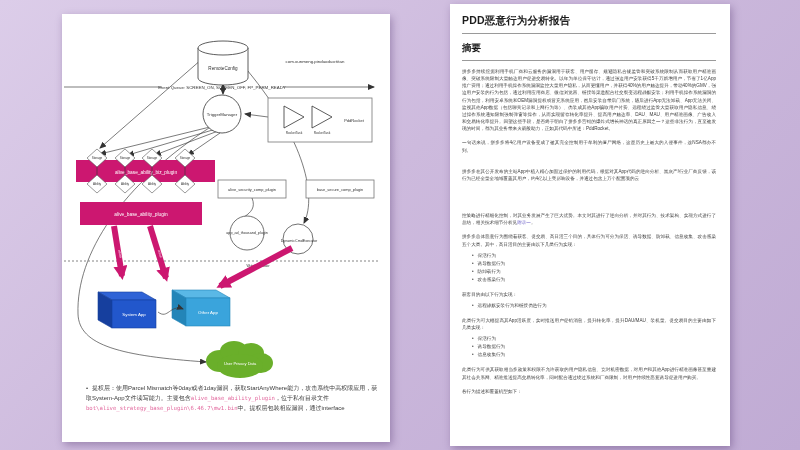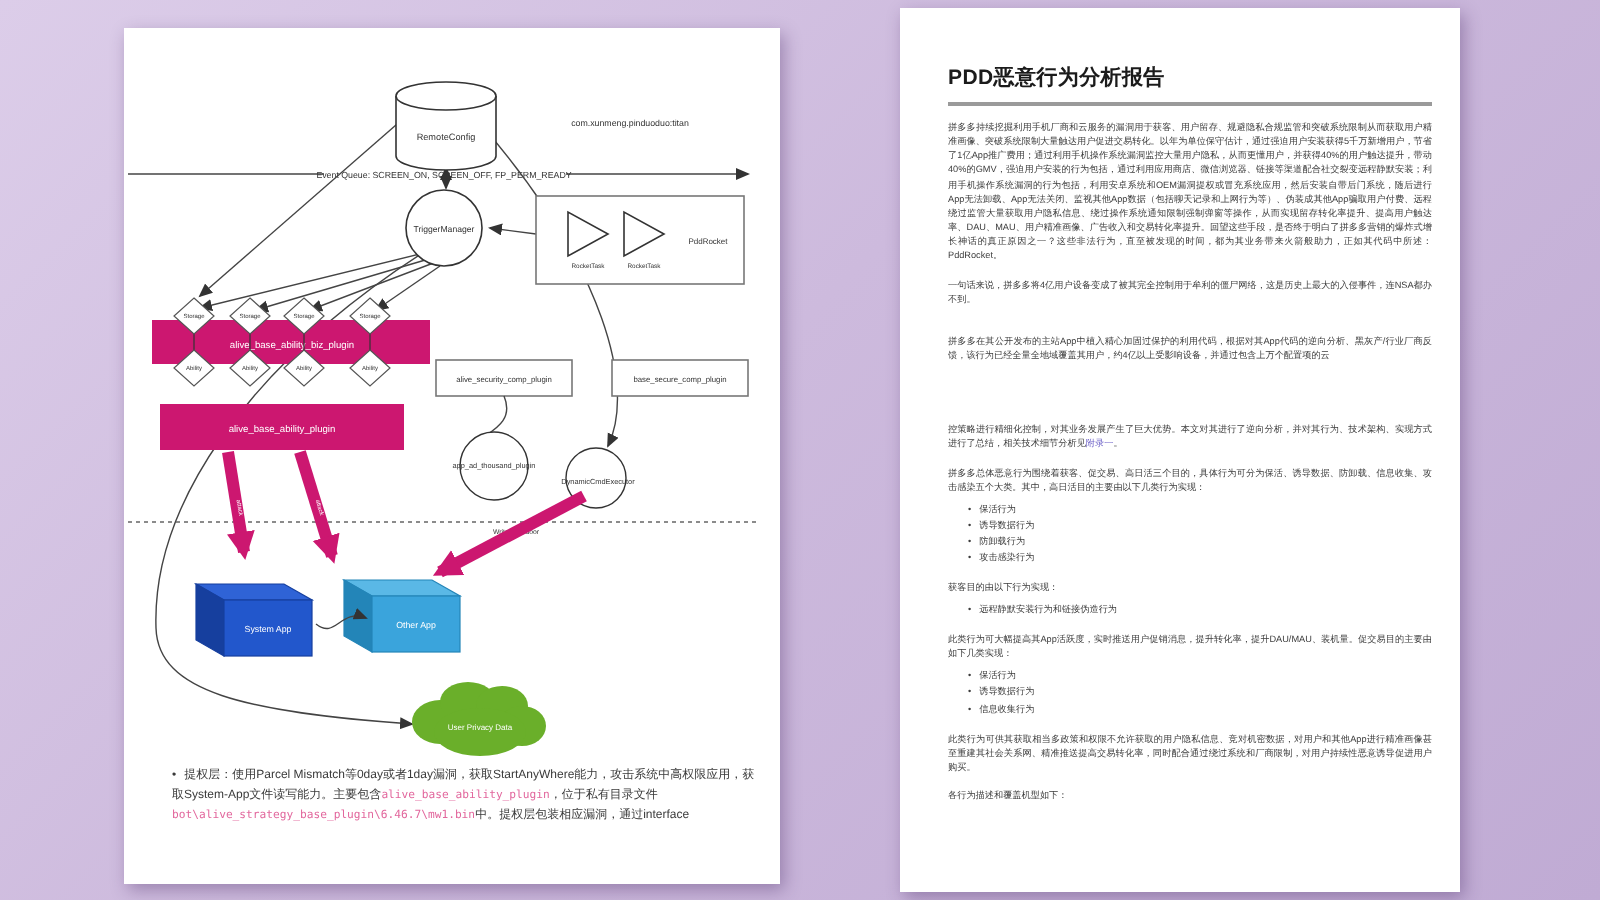--- a/index.html
+++ b/index.html
@@ -26,7 +26,7 @@
   .code{font-family:"DejaVu Sans Mono",monospace;color:#e2679d;font-size:5.6px;}
 
   
-  .doc{padding:10px 14px 0 24px;color:#2c2c2c;margin-top:18px;}
+  .doc{padding:10px 14px 0 12px;color:#2c2c2c;}
   .doc h1{
     font-size:10.5px;font-weight:bold;margin:0 0 5px 0;color:#1b1b1b;
     letter-spacing:.2px;

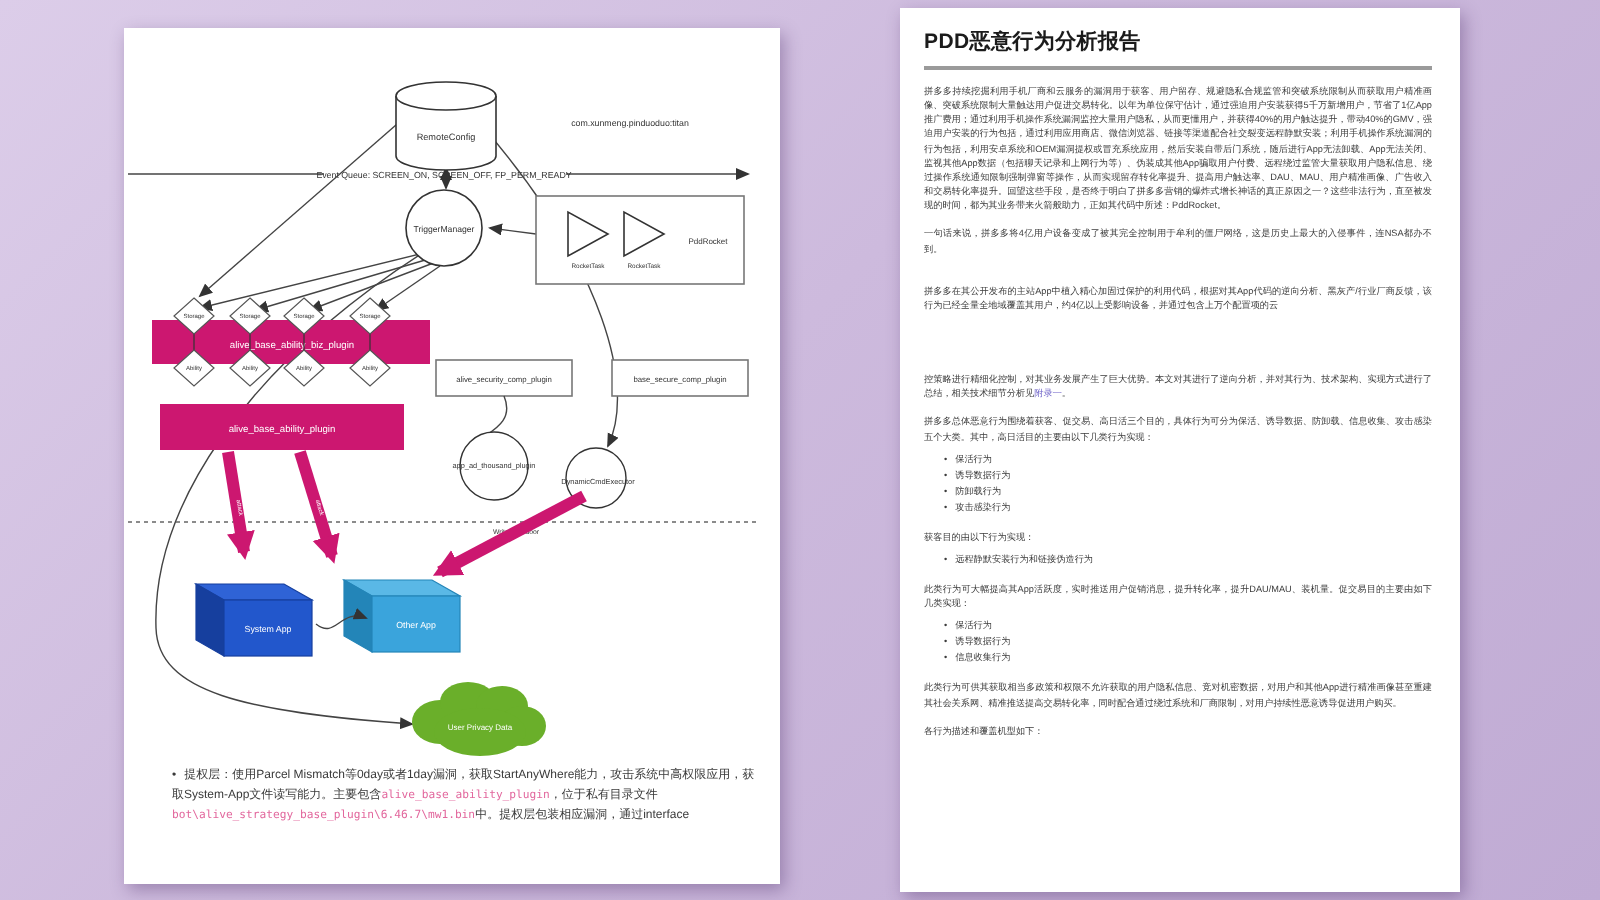--- a/index.html
+++ b/index.html
@@ -187,6 +187,7 @@
   <div class="doc">
     <h1>PDD恶意行为分析报告</h1>
     <hr>
+    <h2>摘要</h2>
     <hr>
 
     <p>拼多多持续挖掘利用手机厂商和云服务的漏洞用于获客、用户留存、规避隐私合规监管和突破系统限制从而获取用户精准画像、突破系统限制大量触达用户促进交易转化。以年为单位保守估计，通过强迫用户安装获得5千万新增用户，节省了1亿App推广费用；通过利用手机操作系统漏洞监控大量用户隐私，从而更懂用户，并获得40%的用户触达提升，带动40%的GMV，强迫用户安装的行为包括，通过利用应用商店、微信浏览器、链接等渠道配合社交裂变远程静默安装；利用手机操作系统漏洞的行为包括，利用安卓系统和OEM漏洞提权或冒充系统应用，然后安装自带后门系统，随后进行App无法卸载、App无法关闭、监视其他App数据（包括聊天记录和上网行为等）、伪装成其他App骗取用户付费、远程绕过监管大量获取用户隐私信息、绕过操作系统通知限制强制弹窗等操作，从而实现留存转化率提升、提高用户触达率、DAU、MAU、用户精准画像、广告收入和交易转化率提升。回望这些手段，是否终于明白了拼多多营销的爆炸式增长神话的真正原因之一？这些非法行为，直至被发现的时间，都为其业务带来火箭般助力，正如其代码中所述：PddRocket。</p>

